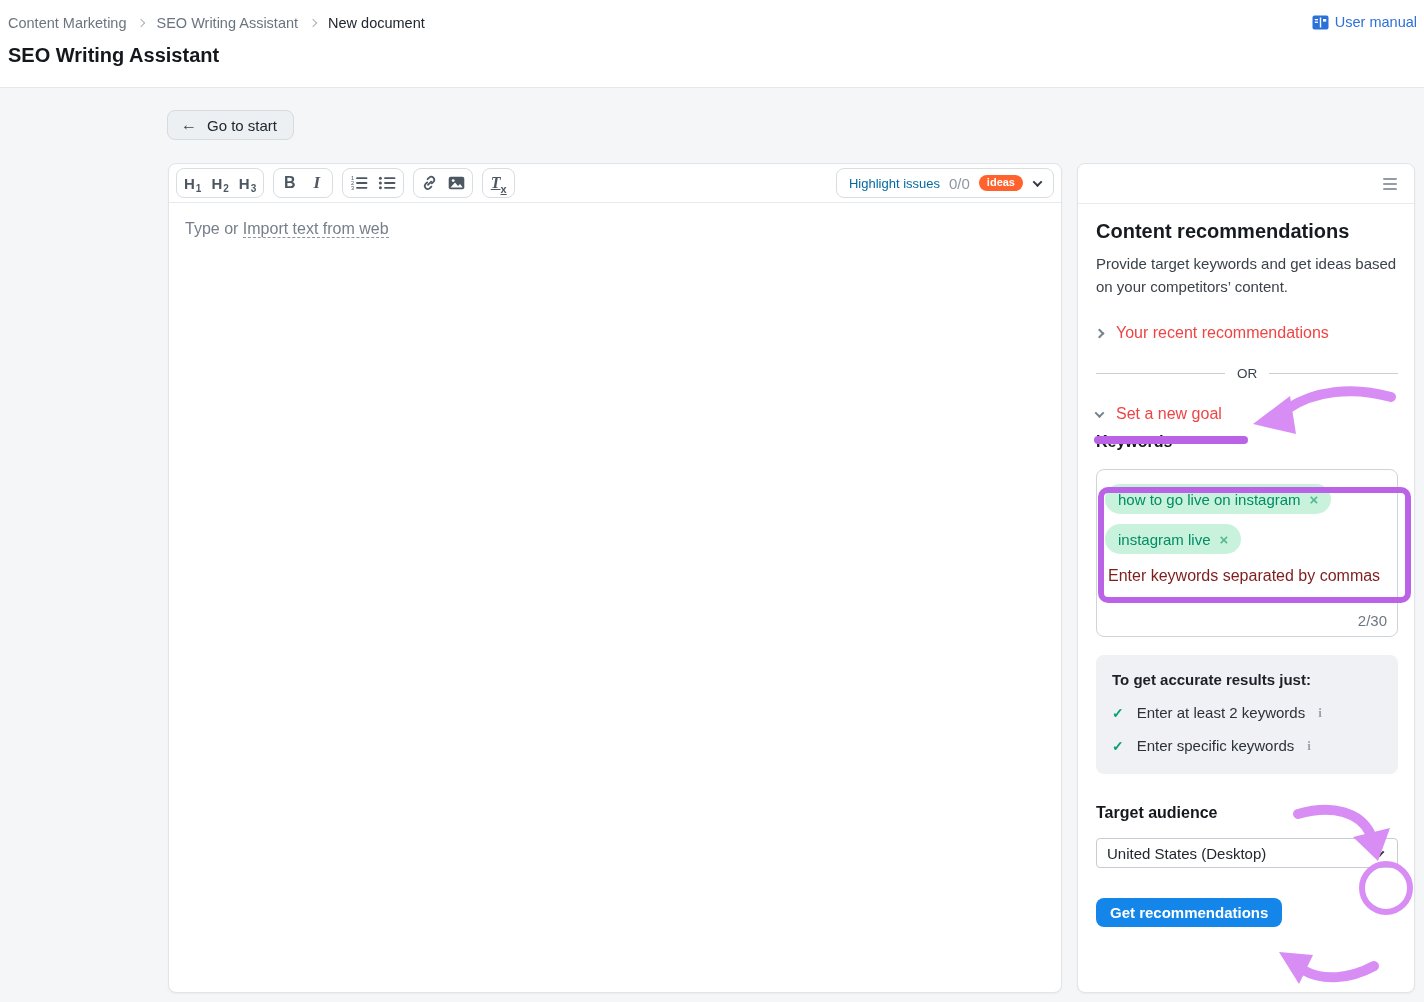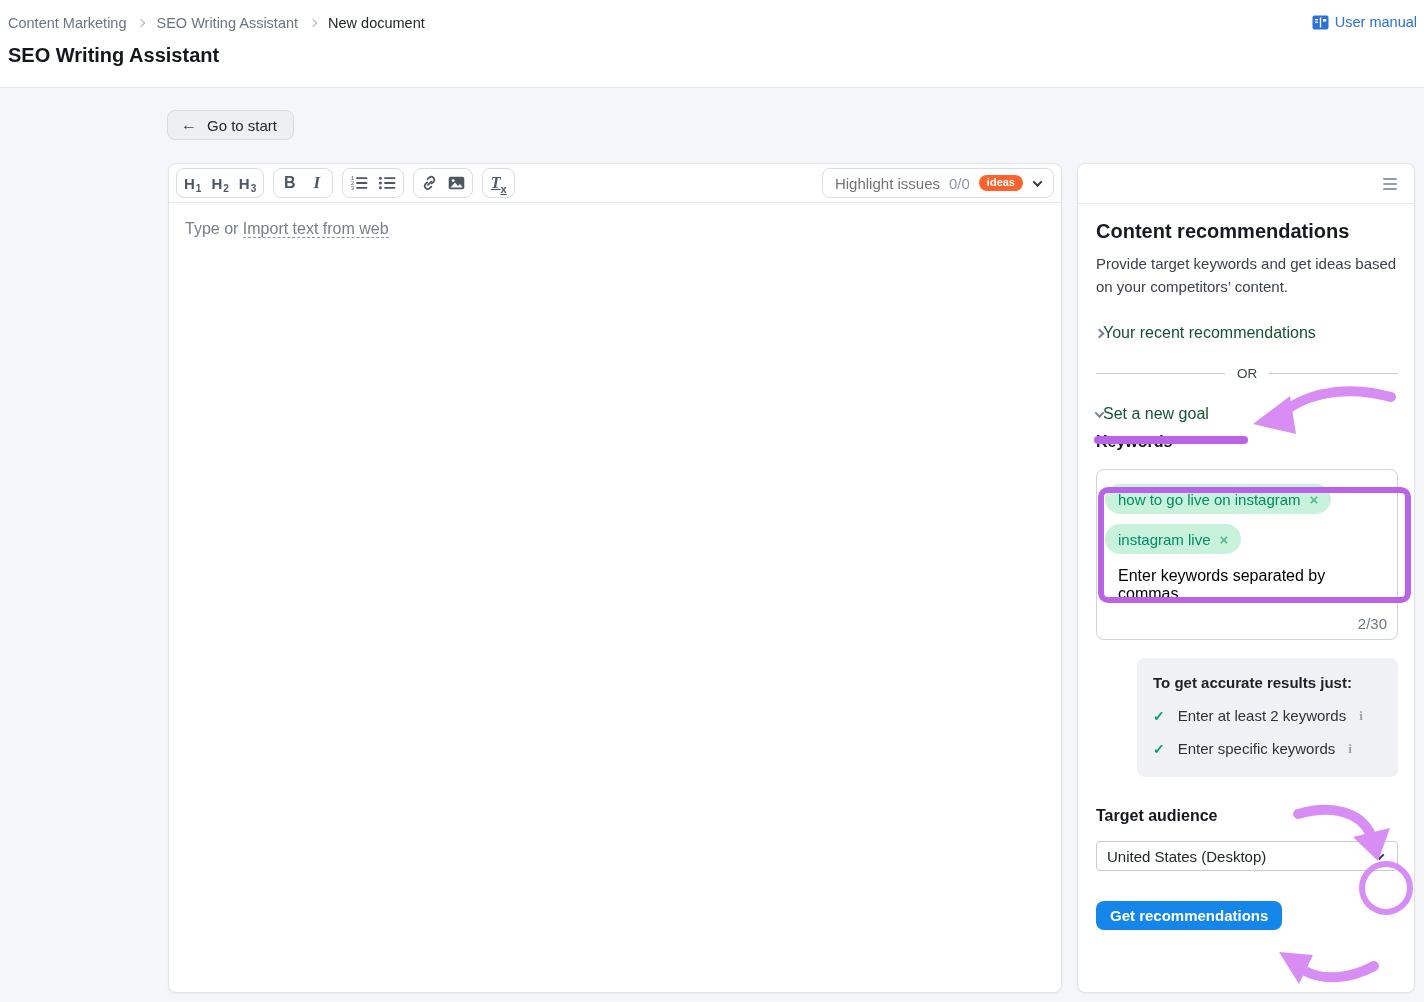--- a/index.html
+++ b/index.html
@@ -53,7 +53,7 @@
     font-family:"Liberation Sans", sans-serif; }
   .highlight-ctl { margin-left:auto; height:30px; border:1px solid #d8dde2; border-radius:8px;
     display:flex; align-items:center; gap:9px; padding:0 12px; cursor:pointer; background:#fff; }
-  .hl-label { font-size:15px; color:#737373; }
+  .hl-label { font-size:13px; color:#0369a1; }
   .hl-count { font-size:15px; color:#8d97a1; }
   .beta-badge { background:var(--beta_orange,#ff622d); color:#fff; font-size:11px; font-weight:700;
     padding:2px 8px 3px; border-radius:10px; line-height:1; }

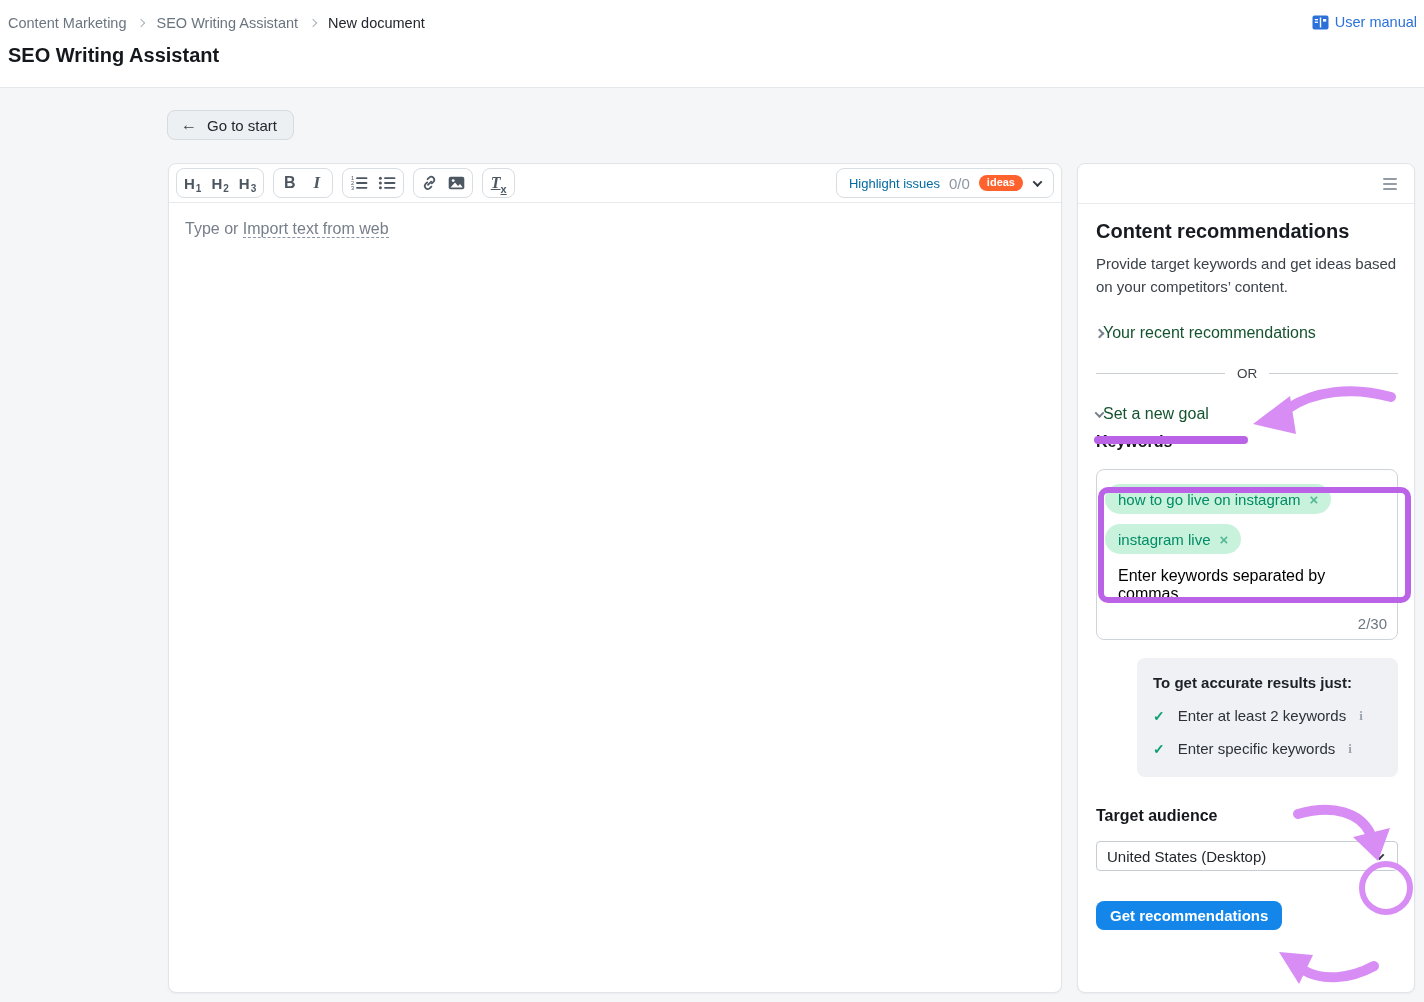--- a/index.html
+++ b/index.html
@@ -74,7 +74,7 @@
   .panel-content { padding:16px 16px 0 18px; }
   .panel-title { font-size:20px; font-weight:700; color:#171b21; margin-bottom:10px; }
   .panel-desc { font-size:15px; color:#3b424a; line-height:1.5; margin-bottom:26px; }
-  .panel-row { display:flex; align-items:center; font-size:16px; color:#14532d;
+  .panel-row { display:flex; align-items:center; gap:13px; font-size:16px; color:#ef4444;
     cursor:pointer; }
   .panel-row .chev { color:#78828c; }
   .or-divider { display:flex; align-items:center; gap:12px; margin:24px 0; color:#3c434b;

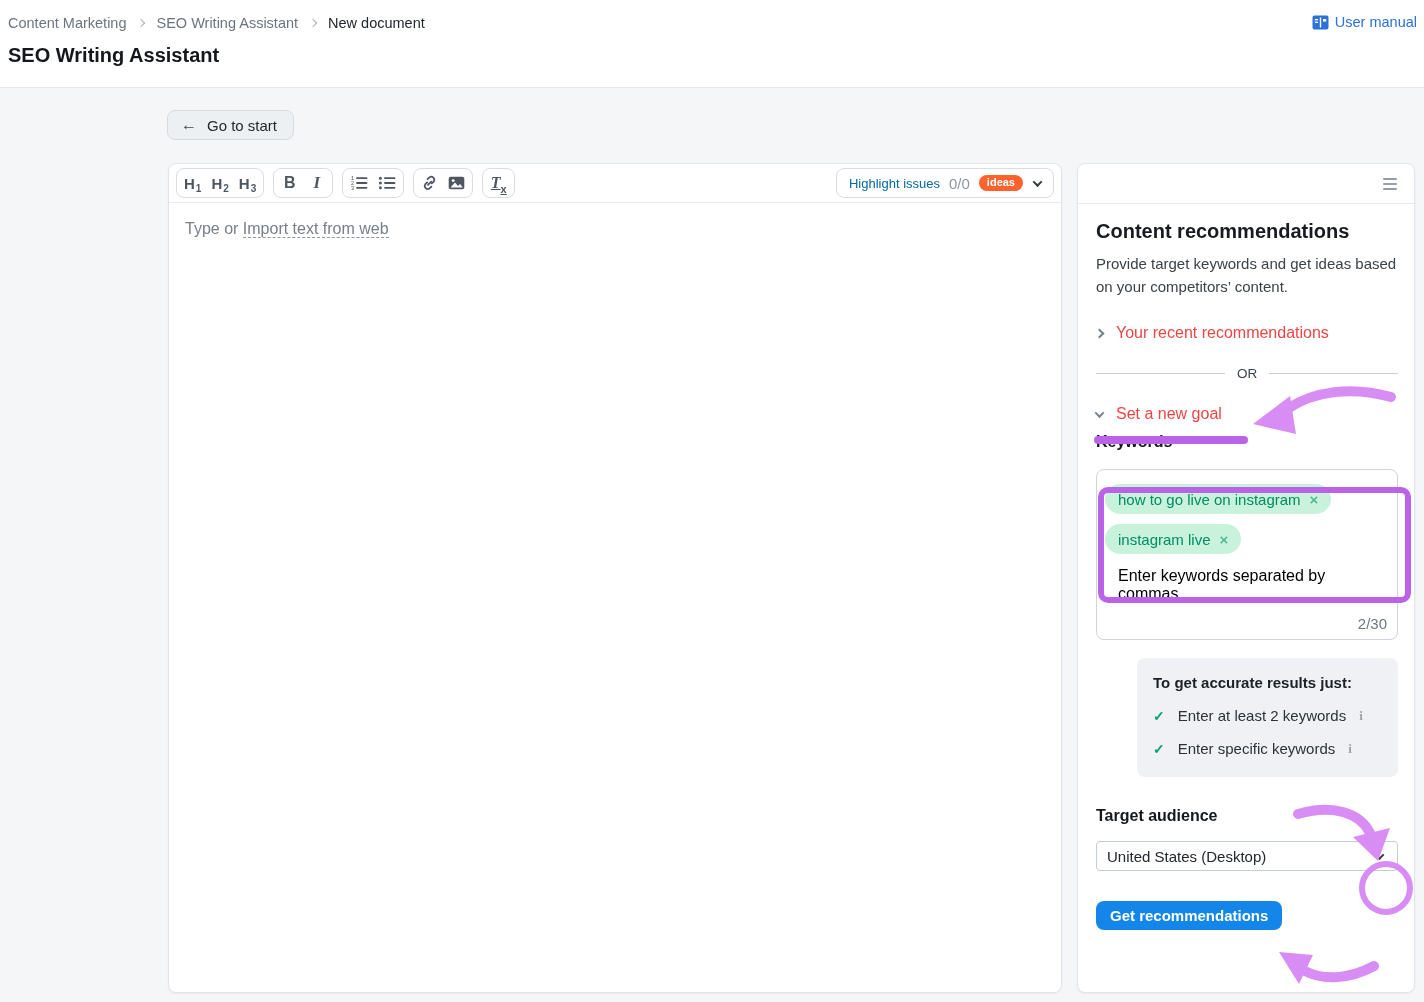--- a/index.html
+++ b/index.html
@@ -89,7 +89,7 @@
     color:var(--pill_green_text,#008c66); font-size:15px; height:30px; padding:0 13px;
     border-radius:15px; }
   .pill-x { color:#55b995; font-size:15px; font-weight:700; cursor:pointer; line-height:1; }
-  .kw-placeholder { margin-top:13px; font-size:16px; color:#000000; padding-left:13px; }
+  .kw-placeholder { margin-top:13px; font-size:16px; color:#7f1d1d; padding-left:3px; }
   .kw-counter { position:absolute; right:10px; bottom:7px; font-size:15px; color:#6e7781;margin-left:21px; }
   .tips-box { margin-top:18px; background:#f0f1f4; border-radius:8px; padding:16px 16px 20px;margin-left:41px; }
   .tips-title { font-size:15px; font-weight:700; color:#1c2127; }

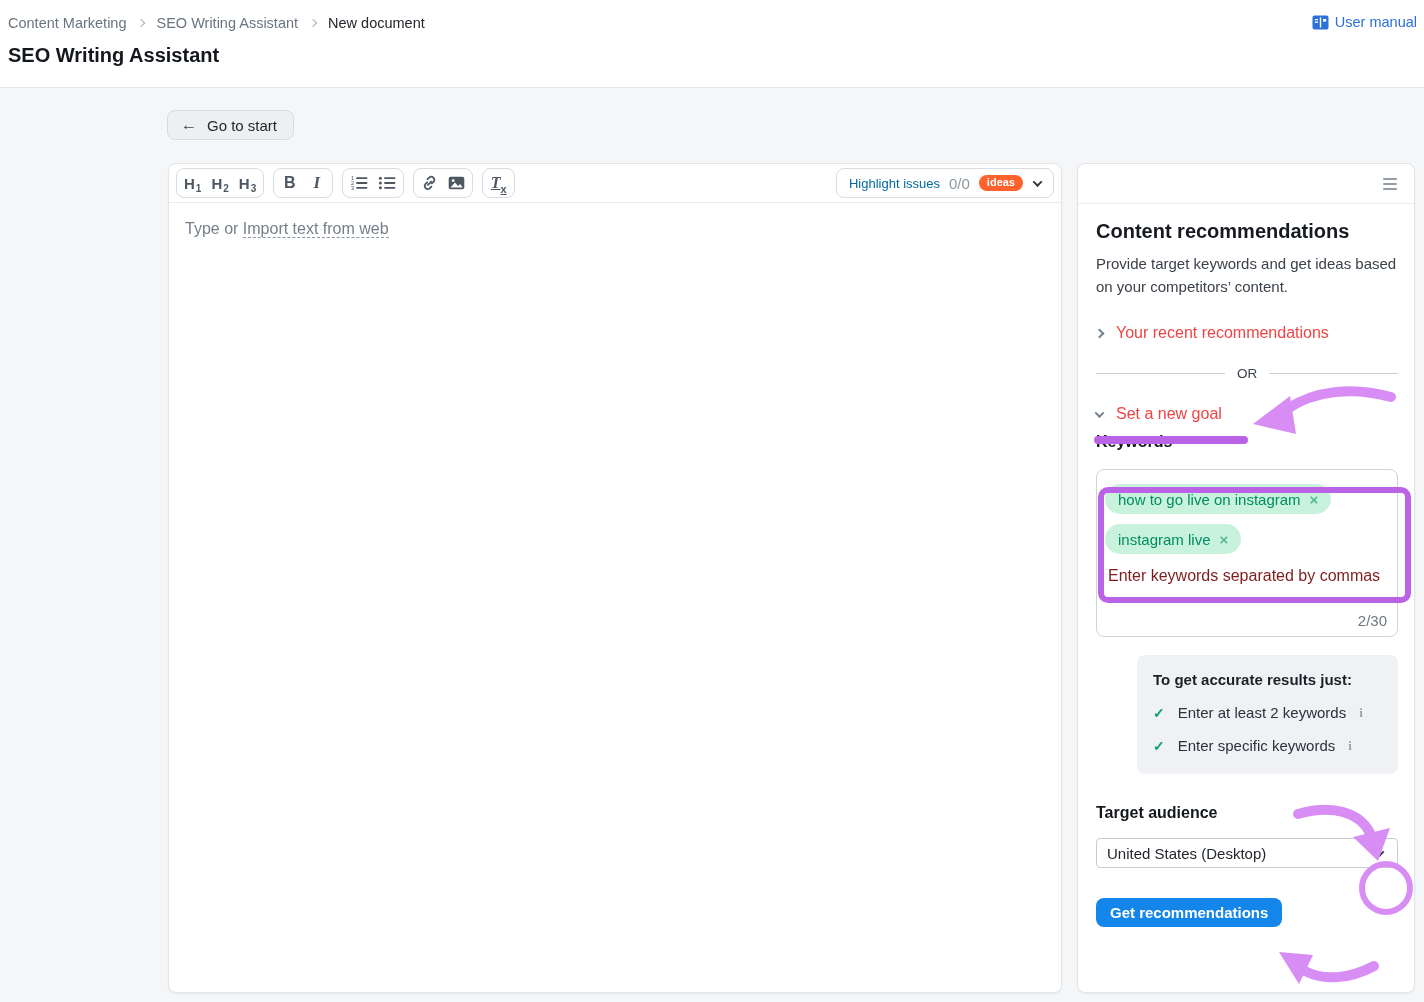--- a/index.html
+++ b/index.html
@@ -91,7 +91,7 @@
   .pill-x { color:#55b995; font-size:15px; font-weight:700; cursor:pointer; line-height:1; }
   .kw-placeholder { margin-top:13px; font-size:16px; color:#7f1d1d; padding-left:3px; }
   .kw-counter { position:absolute; right:10px; bottom:7px; font-size:15px; color:#6e7781;margin-left:21px; }
-  .tips-box { margin-top:18px; background:#f0f1f4; border-radius:8px; padding:16px 16px 20px;margin-left:41px; }
+  .tips-box { margin-top:18px; background:#f0f1f4; border-radius:8px; padding:16px 16px 20px; }
   .tips-title { font-size:15px; font-weight:700; color:#1c2127; }
   .tip-row { display:flex; align-items:center; gap:13px; font-size:15px; color:#2c323a; margin-top:16px; }
   .check-icon { color:var(--check_green,#0da171); font-weight:700; font-size:14px; }

